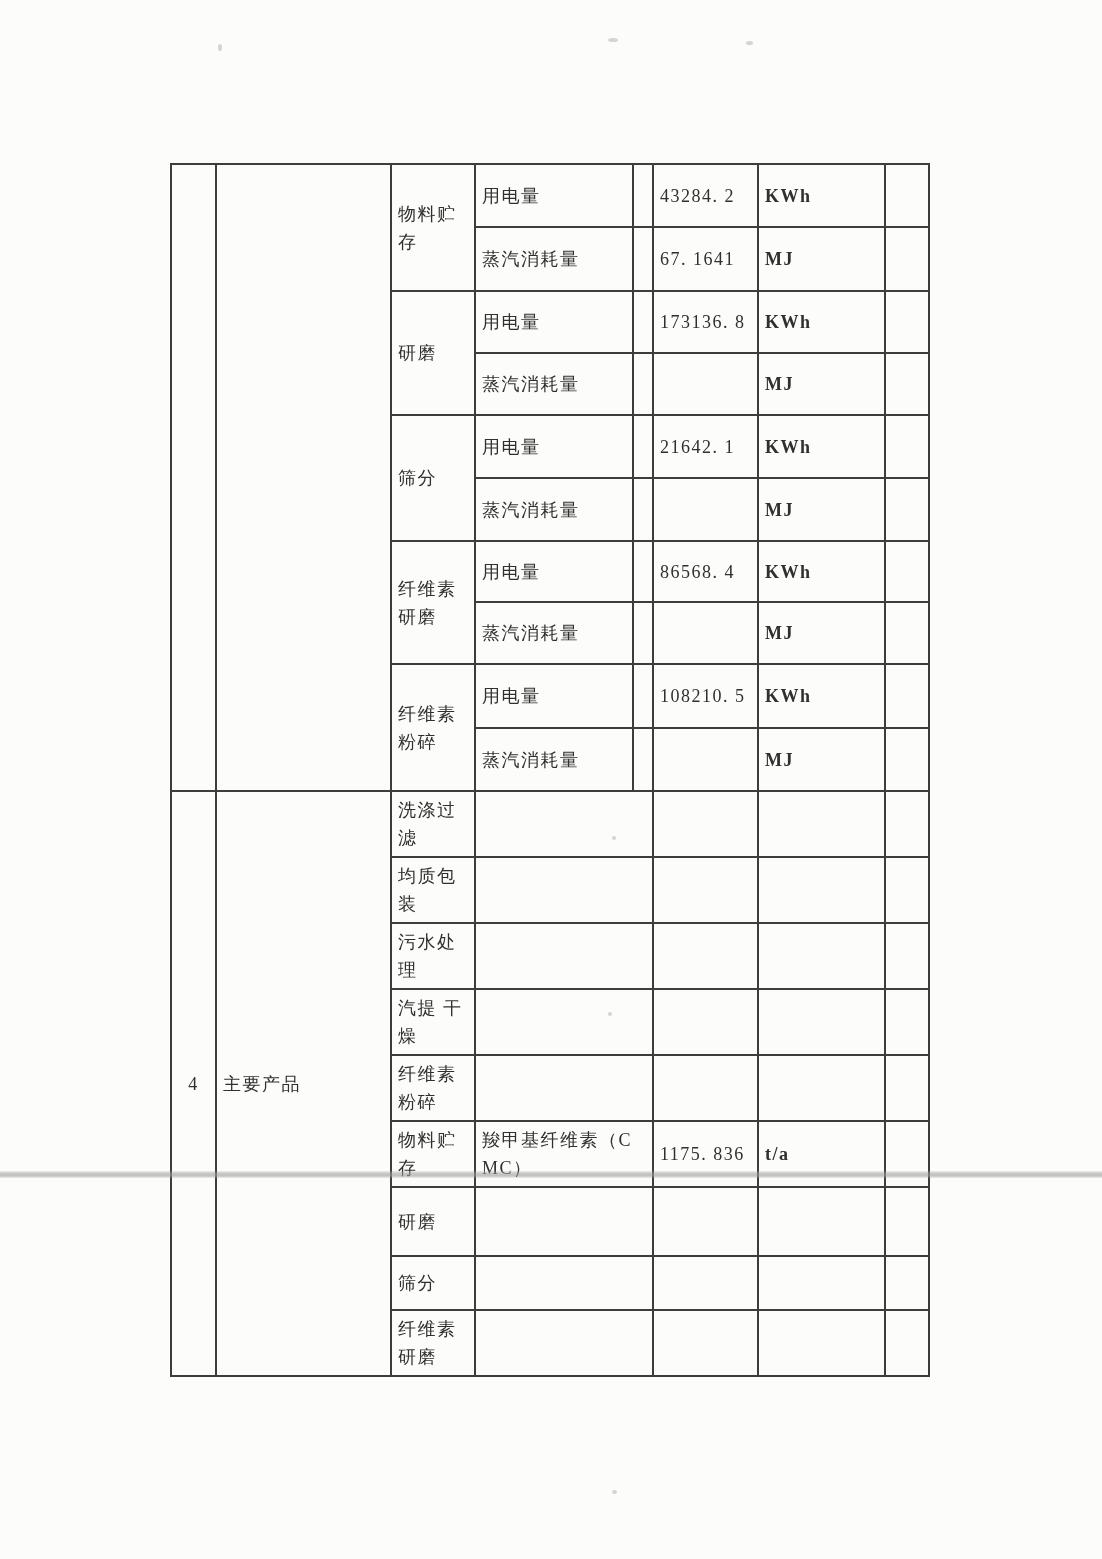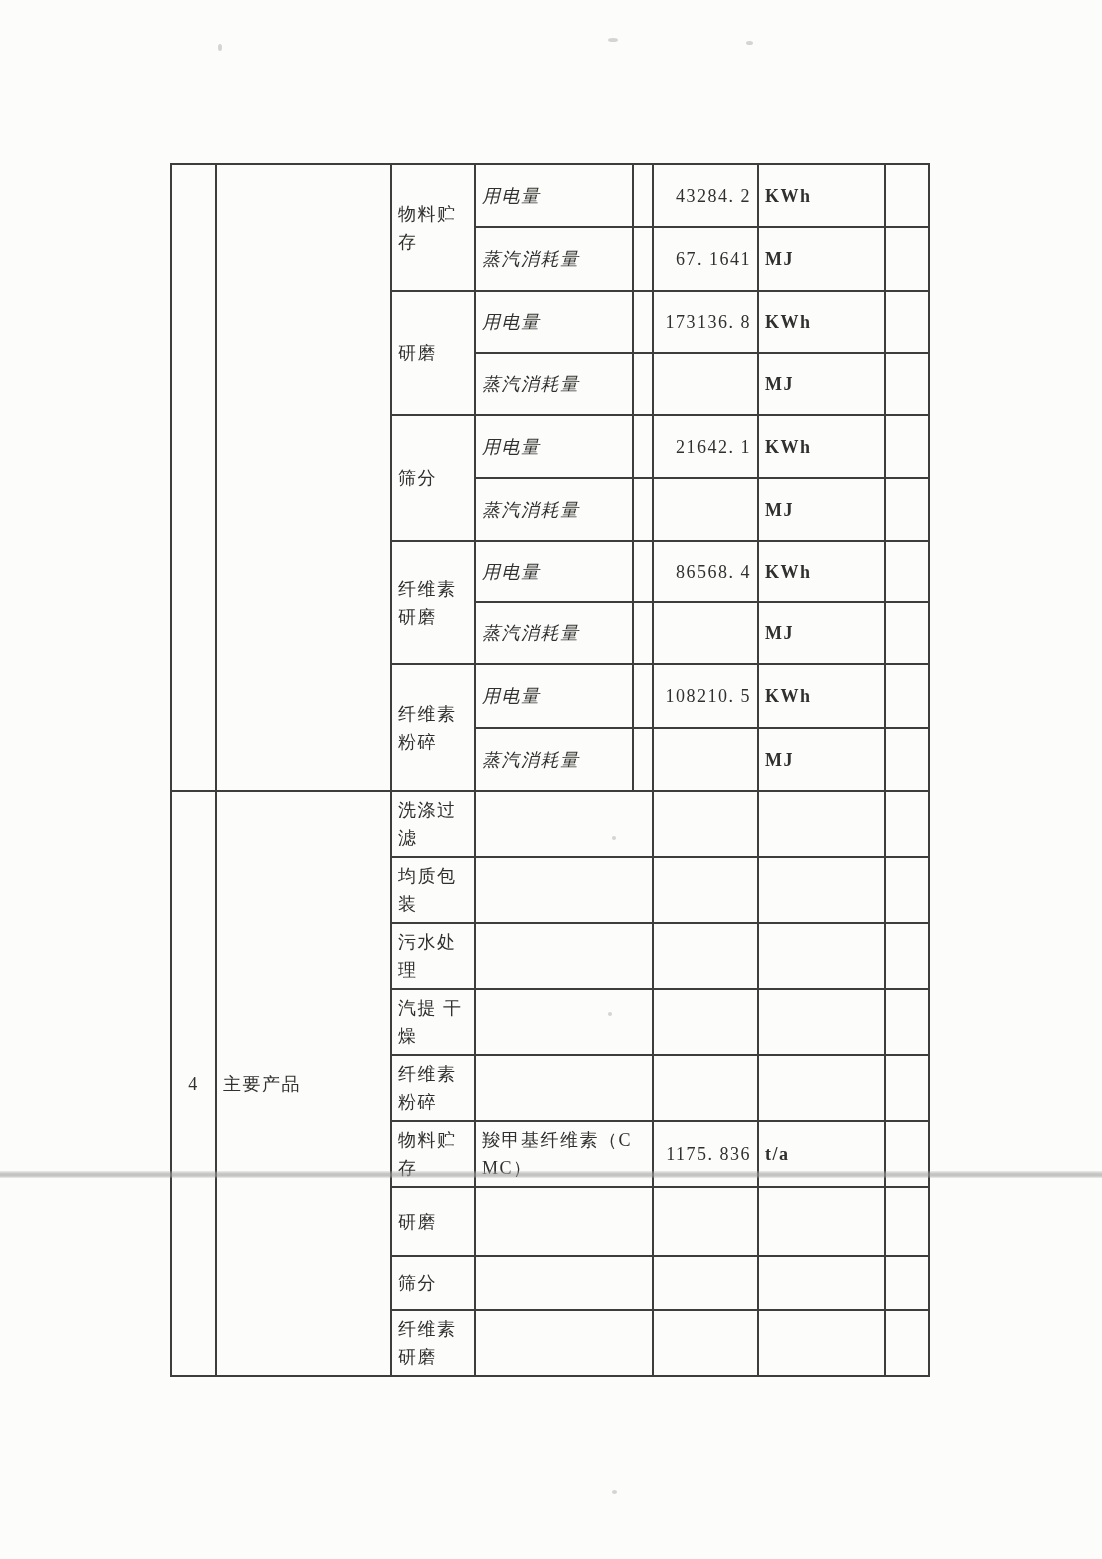--- a/index.html
+++ b/index.html
@@ -33,7 +33,7 @@
   td.c-idx  { text-align: center; padding: 4px 2px; }
   td.c-cat  { padding-left: 14px; margin-left: 24px; }
   td.c-proc { padding-left: 10px; padding-right: 4px; }
-  td.c-metric { padding-left: 10px; font-style: italic; }
+  td.c-metric { padding-left: 10px; }
   td.c-gap, td.c-end { padding: 0; }
   td.c-val  { padding-left: 9px; letter-spacing: 1px; text-align: right; }
   td.c-unit { padding-left: 7px; letter-spacing: 1px; font-weight: bold; }

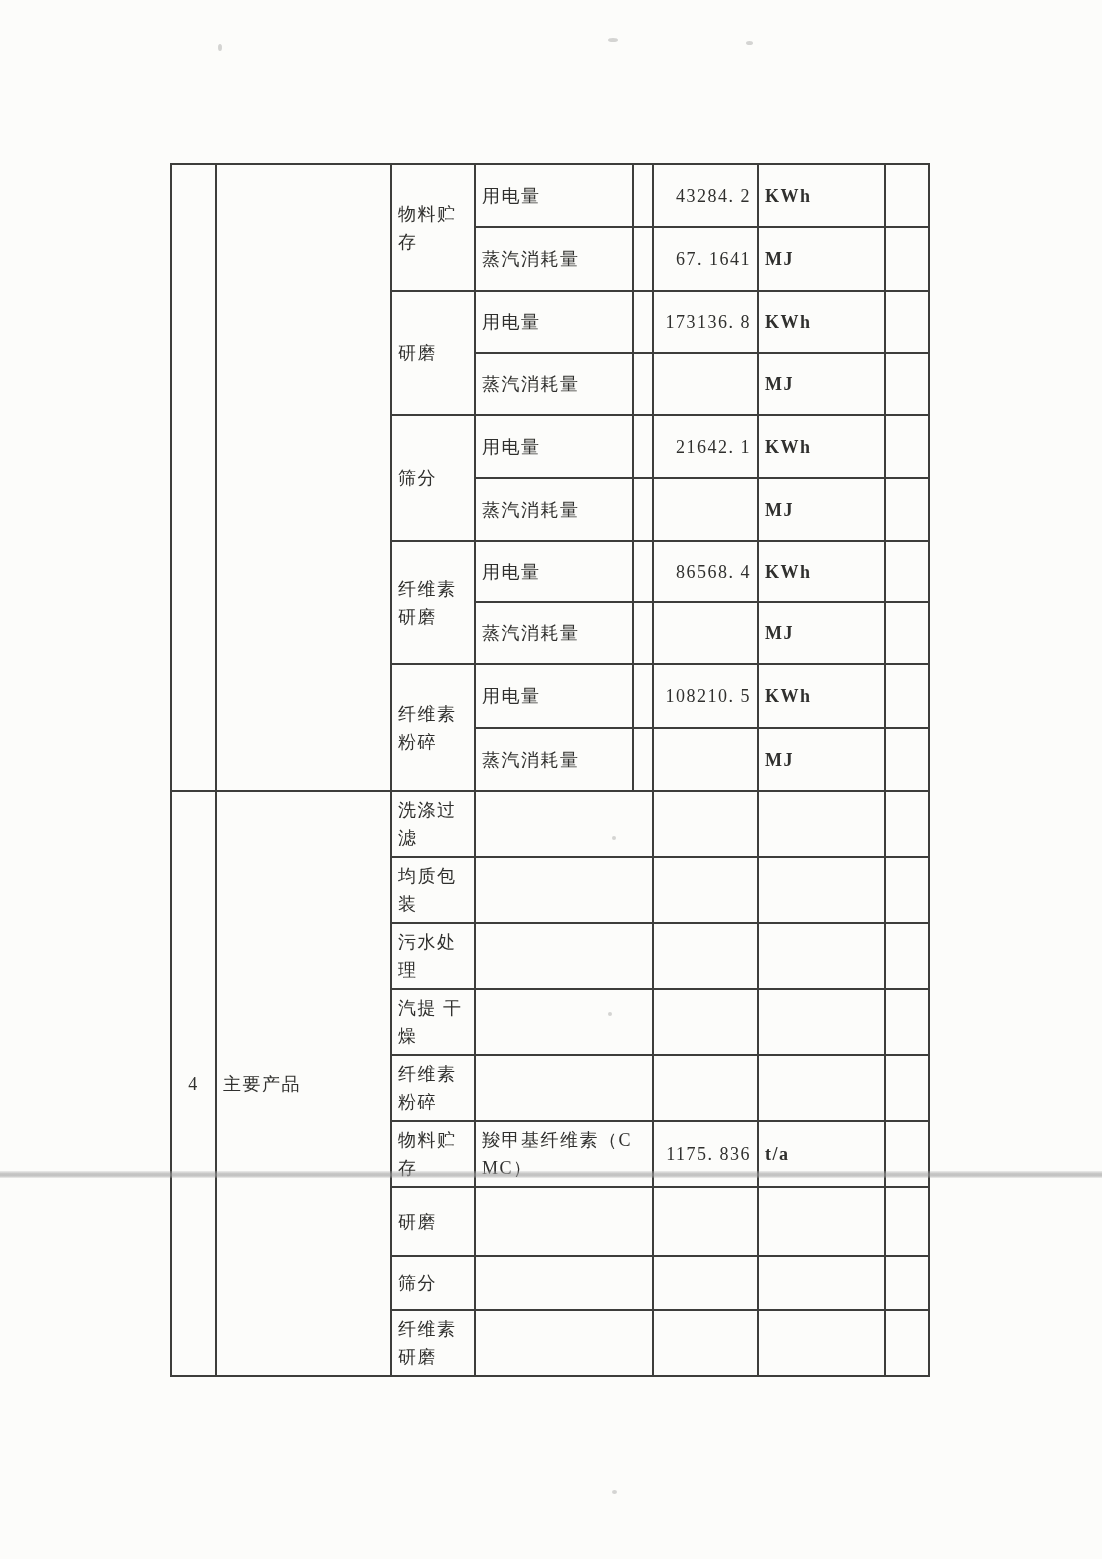--- a/index.html
+++ b/index.html
@@ -35,7 +35,7 @@
   td.c-proc { padding-left: 10px; padding-right: 4px; }
   td.c-metric { padding-left: 10px; }
   td.c-gap, td.c-end { padding: 0; }
-  td.c-val  { padding-left: 9px; letter-spacing: 1px; text-align: right; }
+  td.c-val  { padding-left: 9px; letter-spacing: 1px; }
   td.c-unit { padding-left: 7px; letter-spacing: 1px; font-weight: bold; }
   td.c-item { padding: 4px 34px 4px 12px; }
   .scan-stripe {

